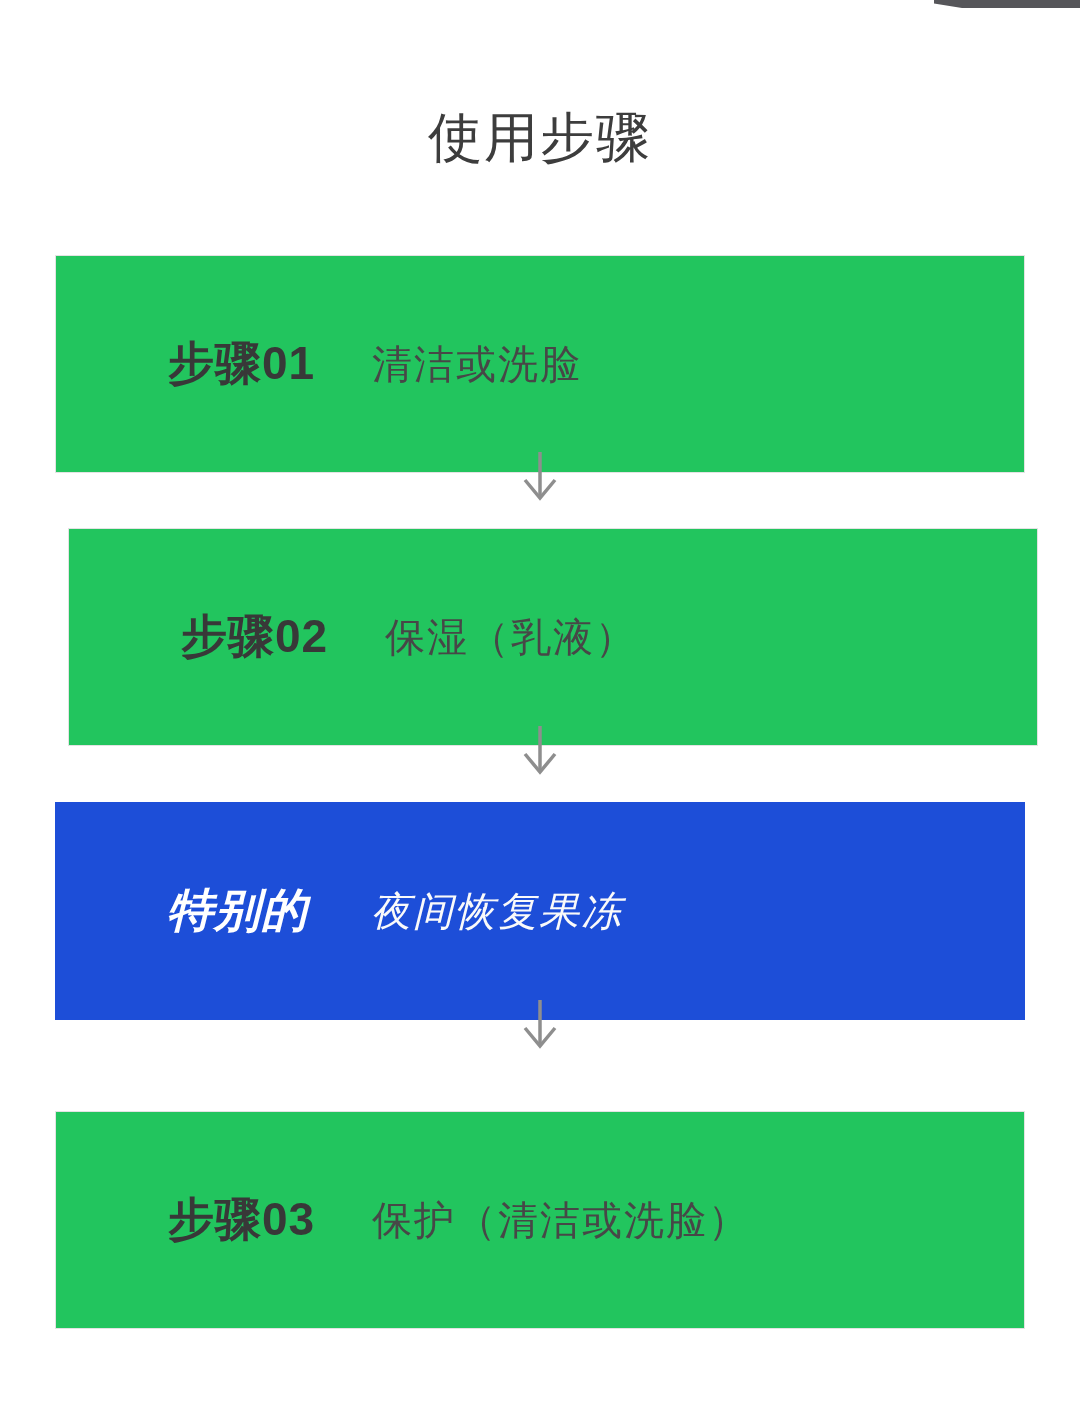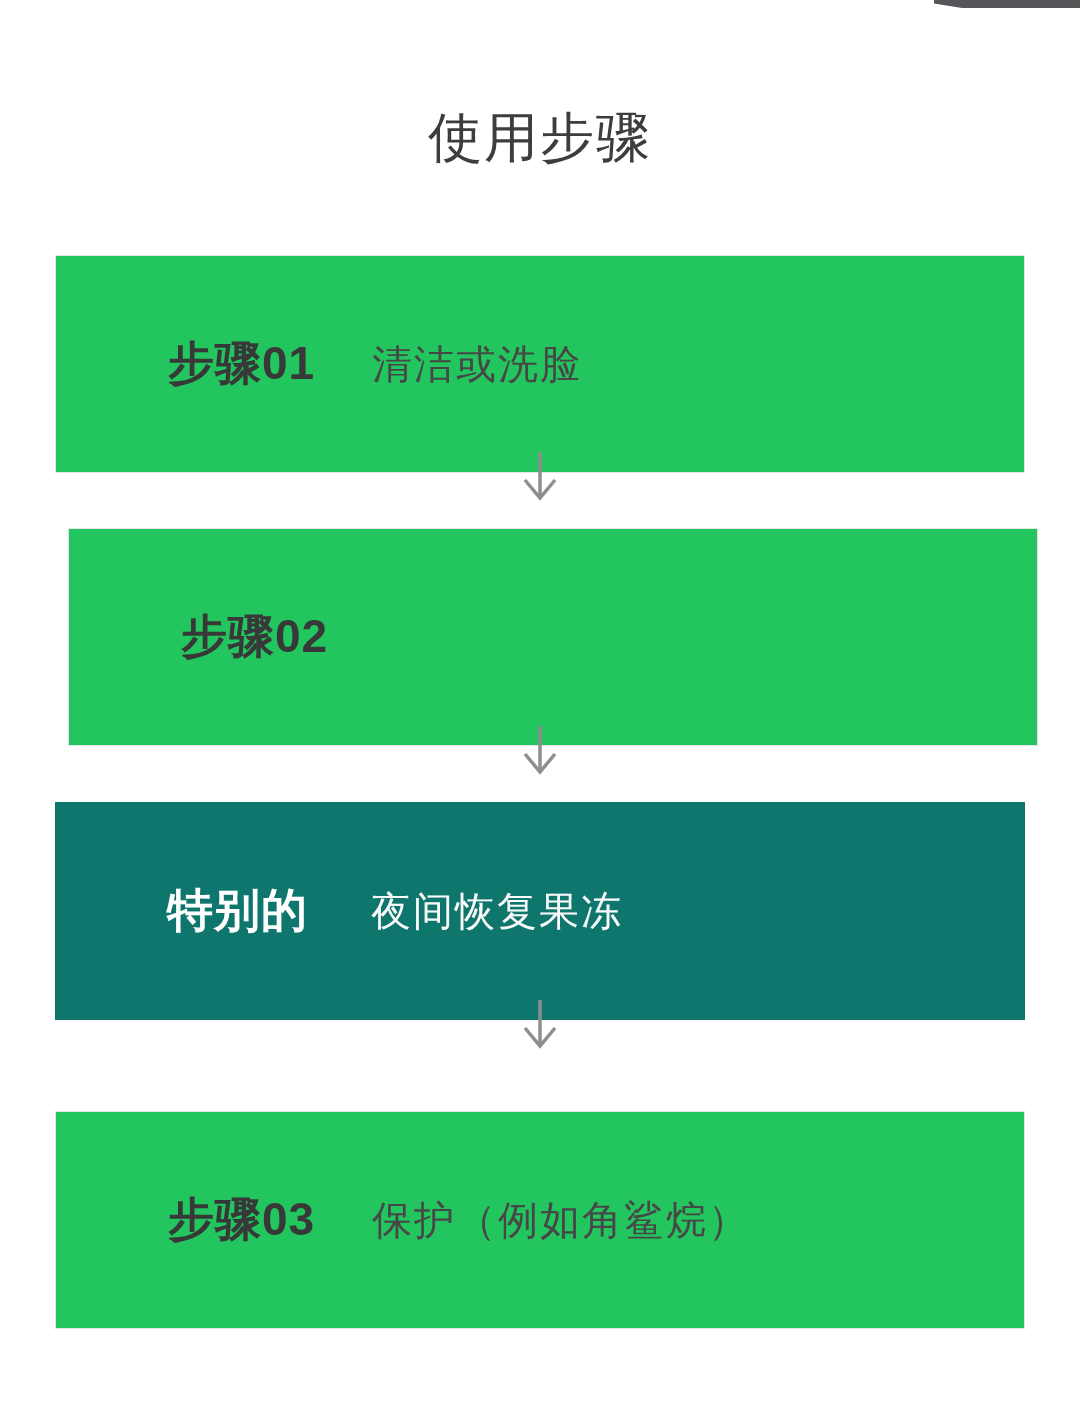--- a/index.html
+++ b/index.html
@@ -119,6 +119,7 @@
   <div class="step-box box-2">
     <div class="step-row">
       <span class="step-label">步骤02</span>
+      <span class="step-value">保湿（乳液）</span>
     </div>
   </div>
 

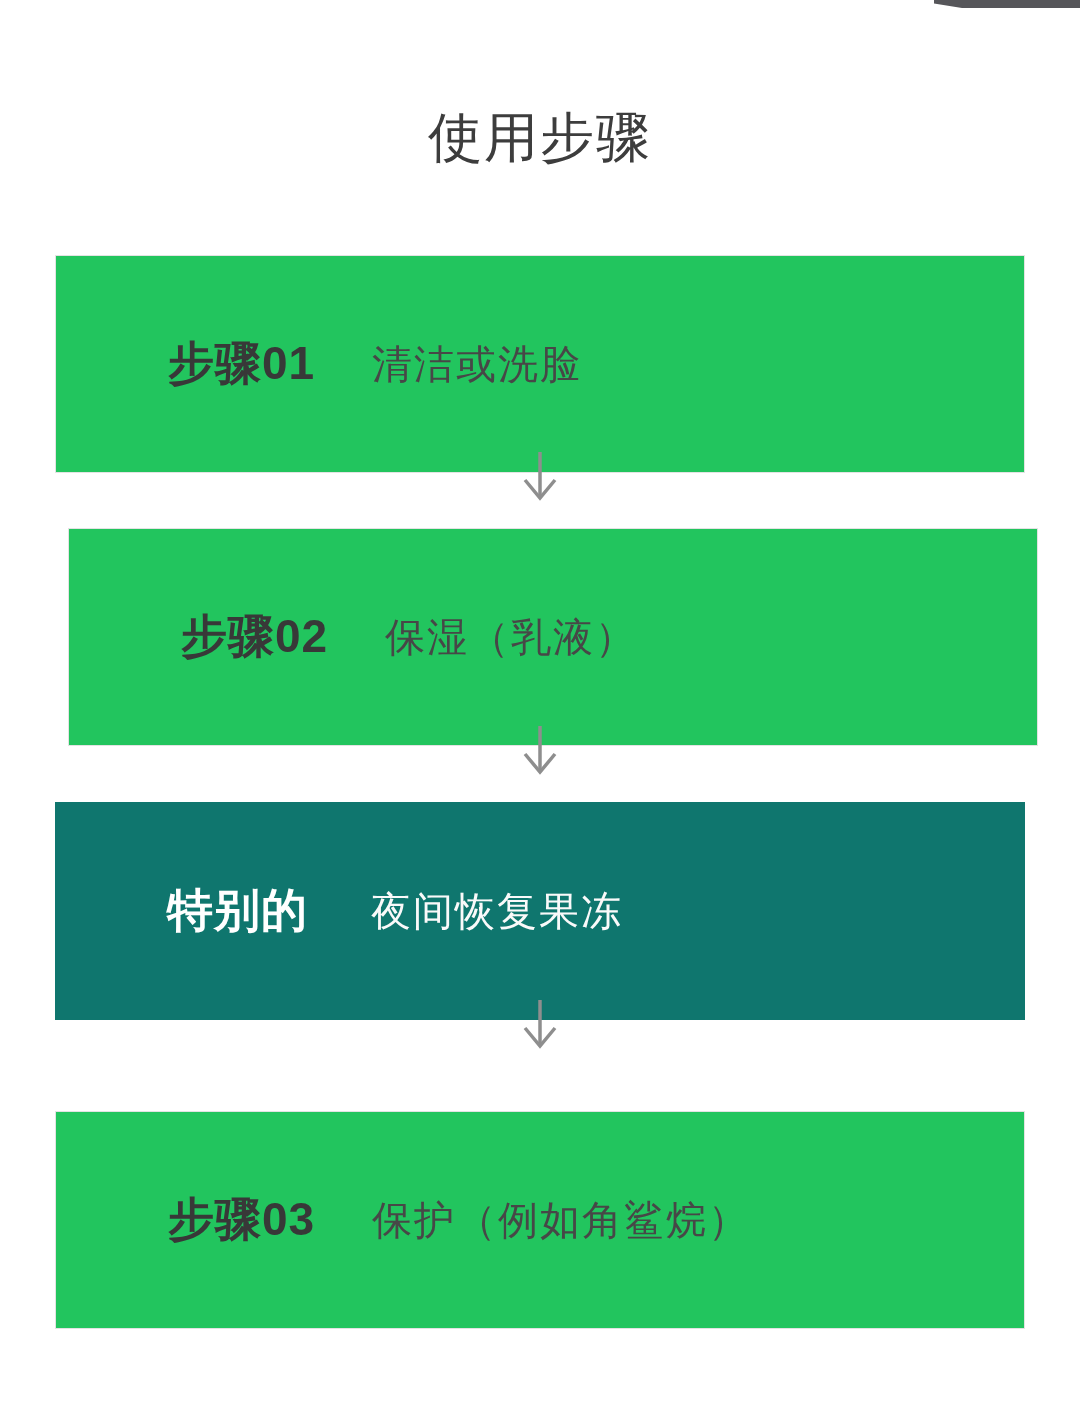--- a/index.html
+++ b/index.html
@@ -46,8 +46,9 @@
     border: 1px solid #e3e3e3;
   }
   .step-box.dark {
-    background: #0f766e;
+    background: #1d4ed8;
     border: none;
+    font-style: italic;
   }
 
   .step-row {

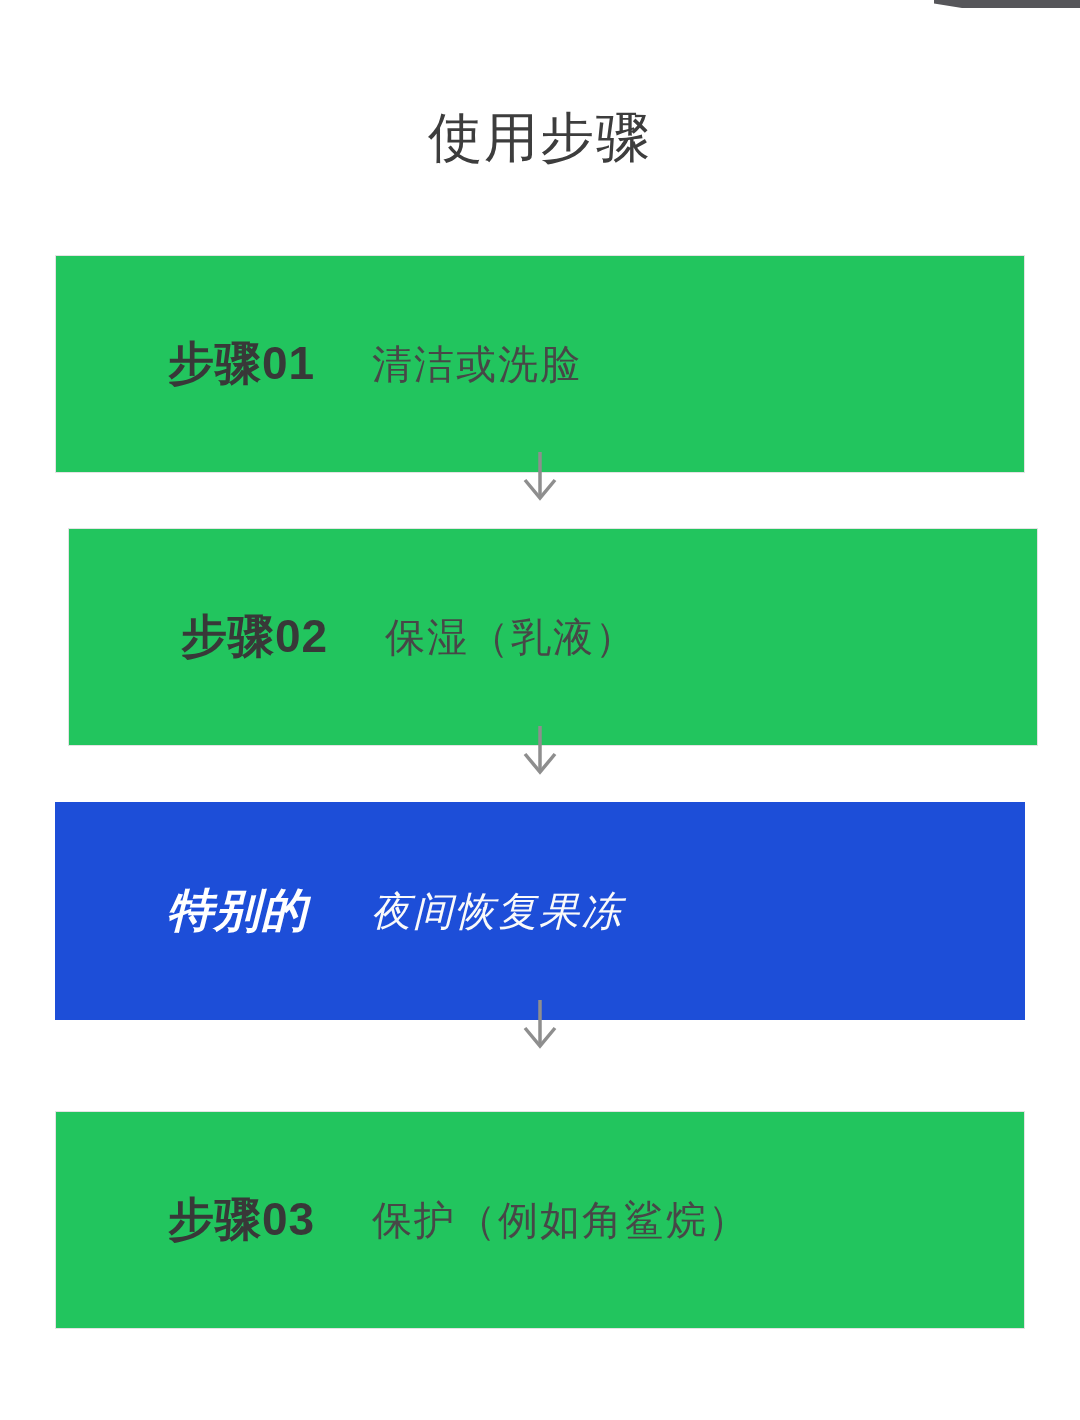--- a/index.html
+++ b/index.html
@@ -148,7 +148,7 @@
   <div class="step-box box-4">
     <div class="step-row">
       <span class="step-label">步骤03</span>
-      <span class="step-value">保护（例如角鲨烷）</span>
+      <span class="step-value">保护（清洁或洗脸）</span>
     </div>
   </div>
 

